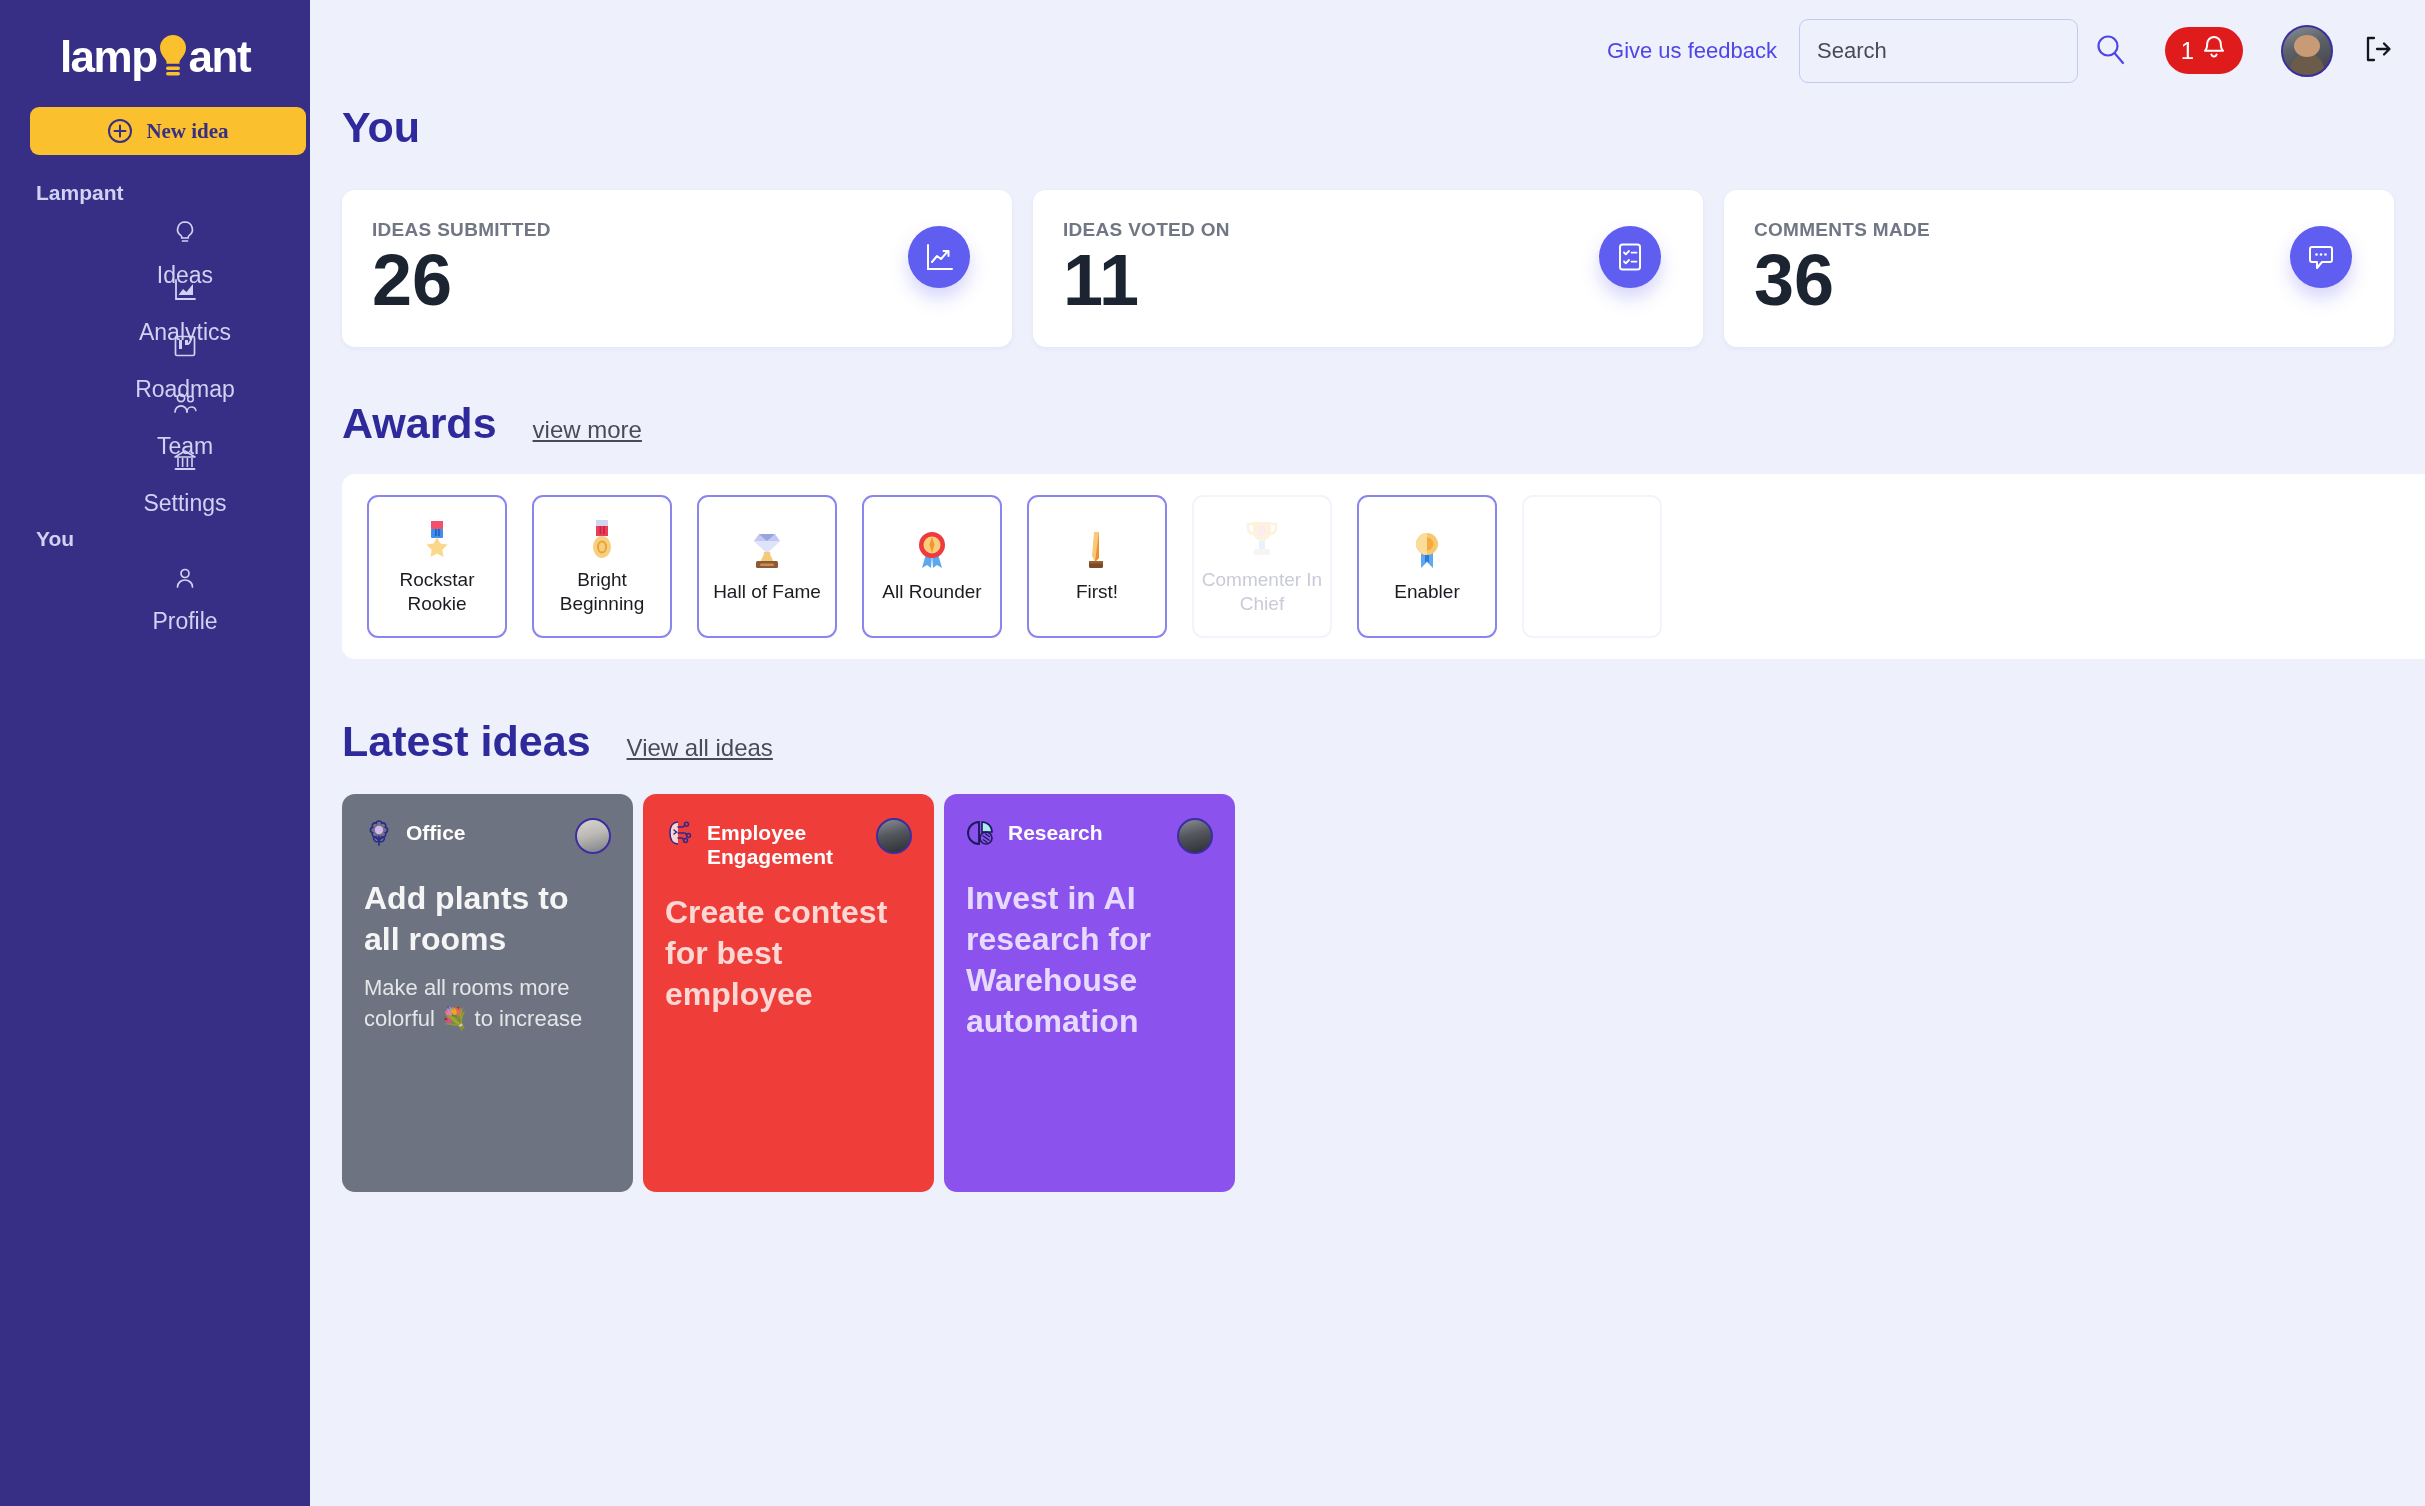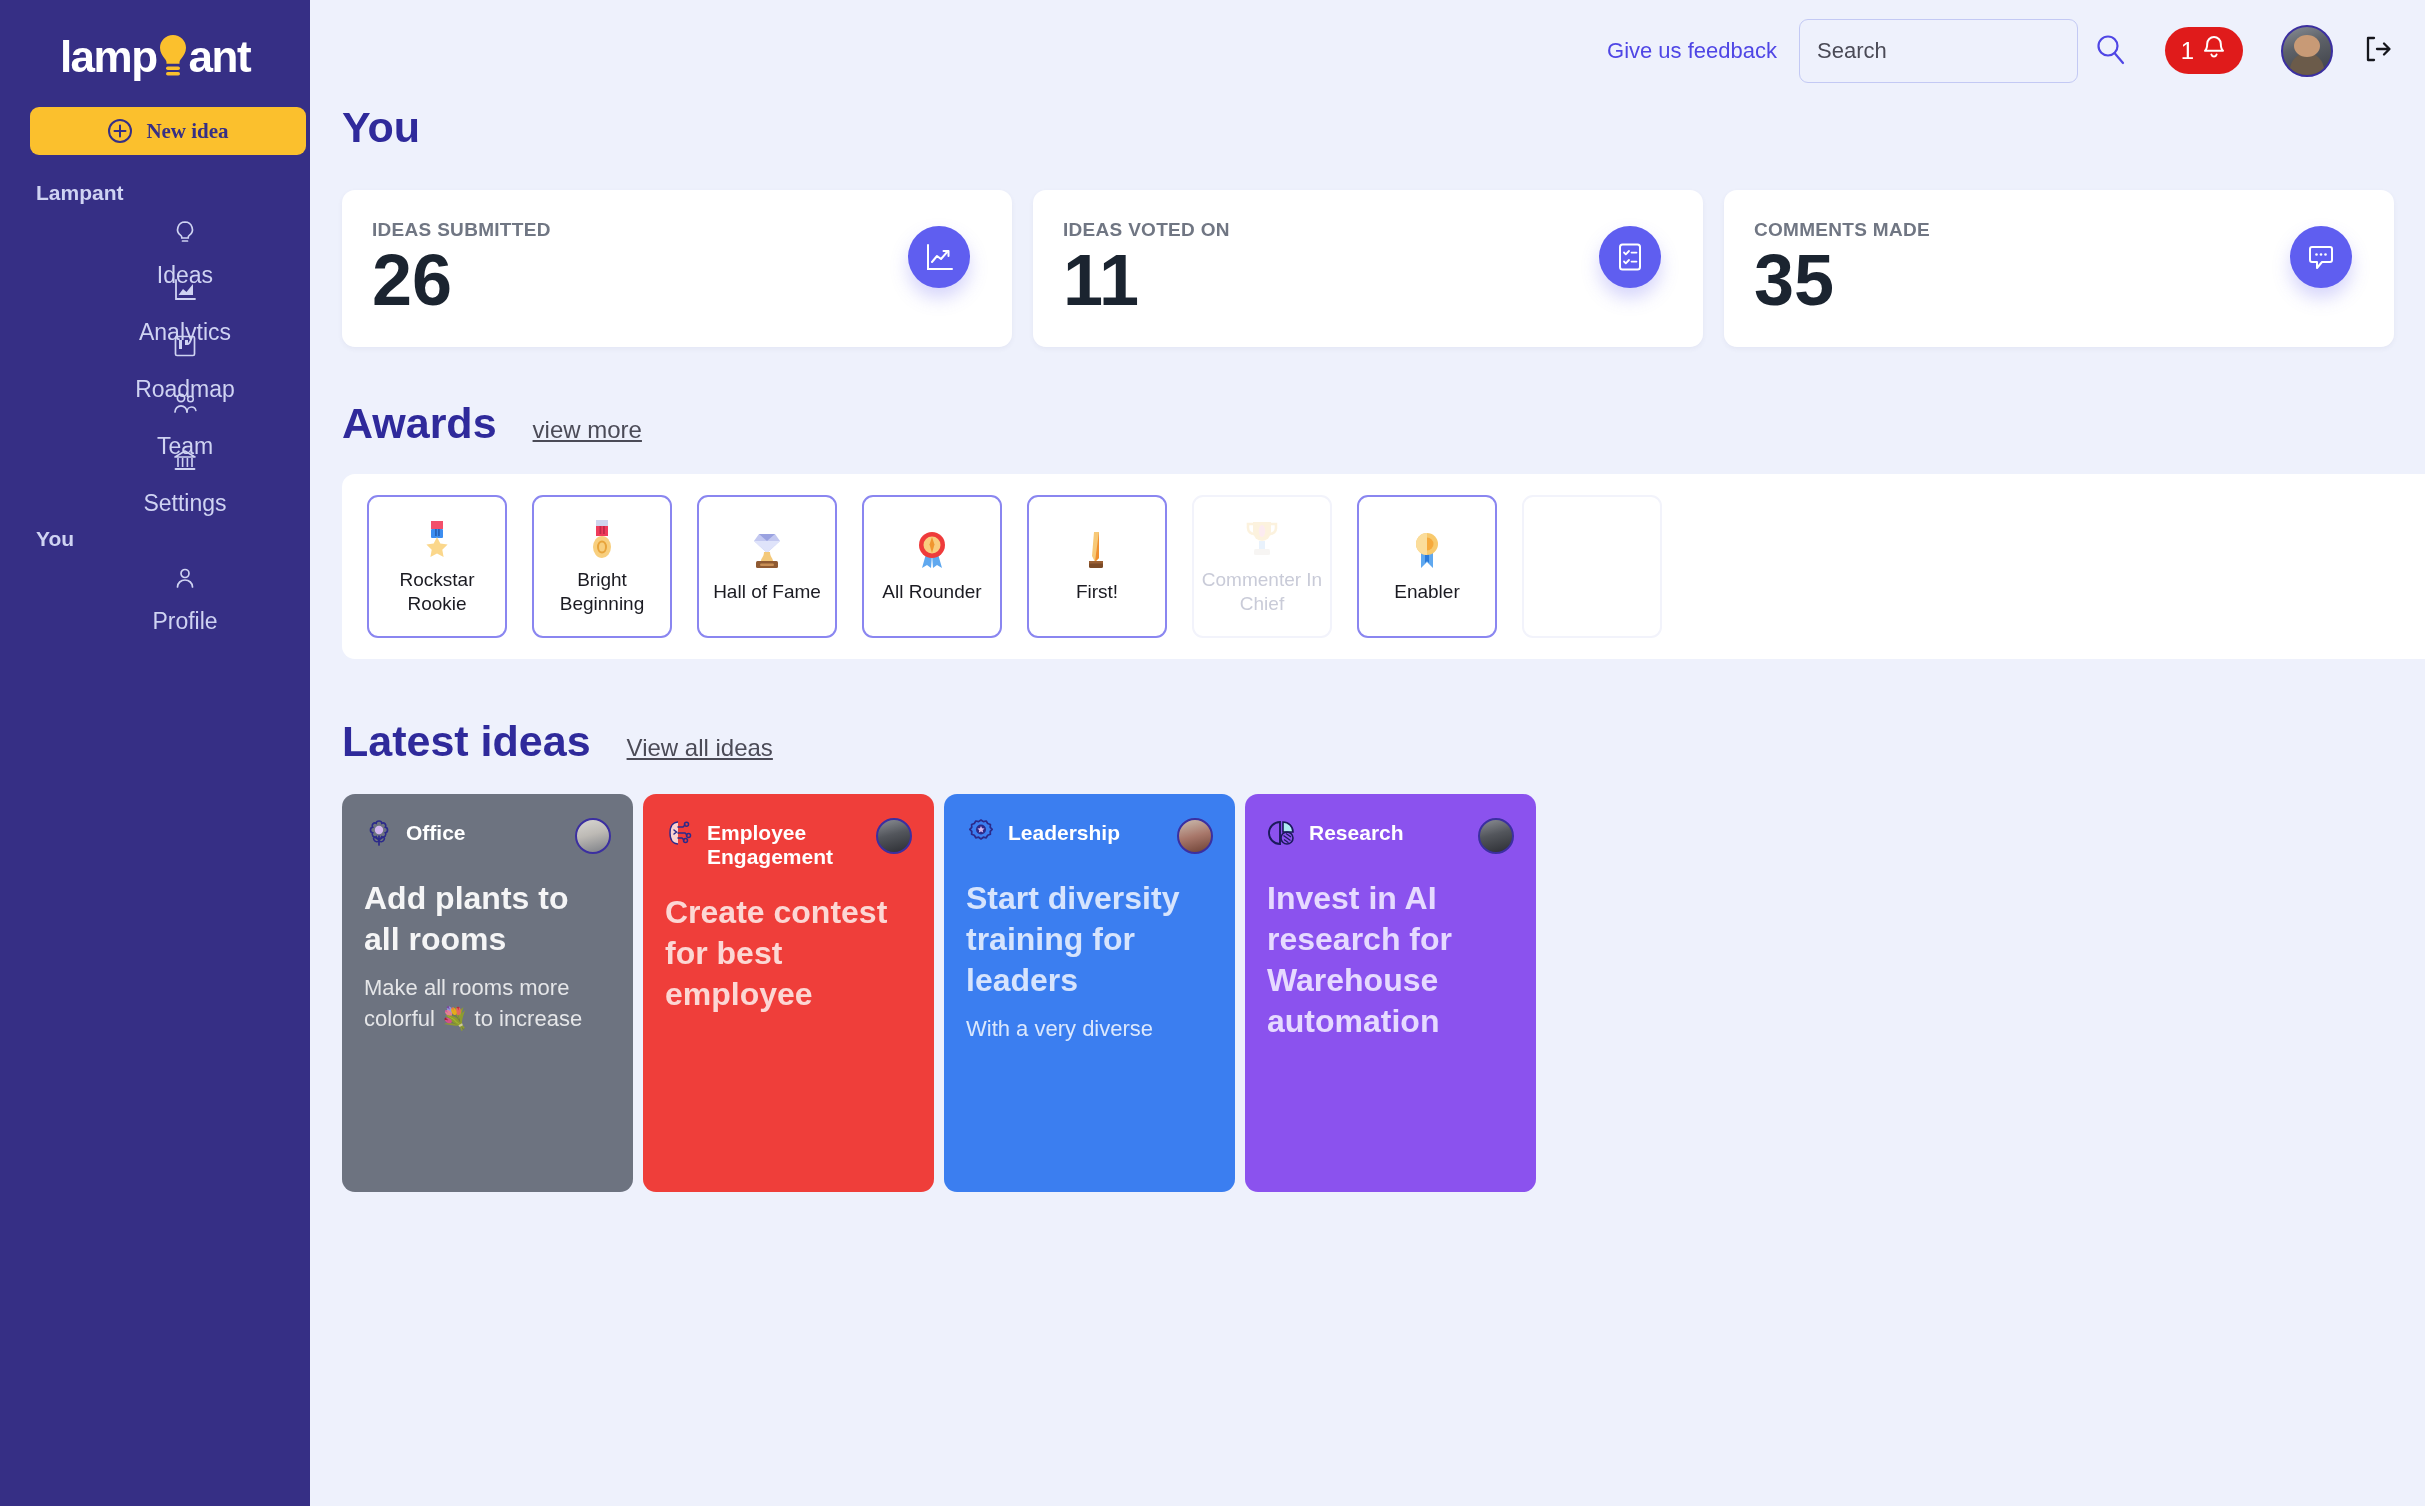--- a/index.html
+++ b/index.html
@@ -483,7 +483,7 @@
 
     <div class="stat-card">
       <div class="stat-label">COMMENTS MADE</div>
-      <div class="stat-value">35</div>
+      <div class="stat-value">36</div>
       <div class="stat-ico">
         <svg width="30" height="30" viewBox="0 0 30 30">
           <path d="M6 5h18a2 2 0 0 1 2 2v11a2 2 0 0 1-2 2h-8l-5 6v-6H6a2 2 0 0 1-2-2V7a2 2 0 0 1 2-2z" fill="none" stroke="#fff" stroke-width="2" stroke-linejoin="round"></path>

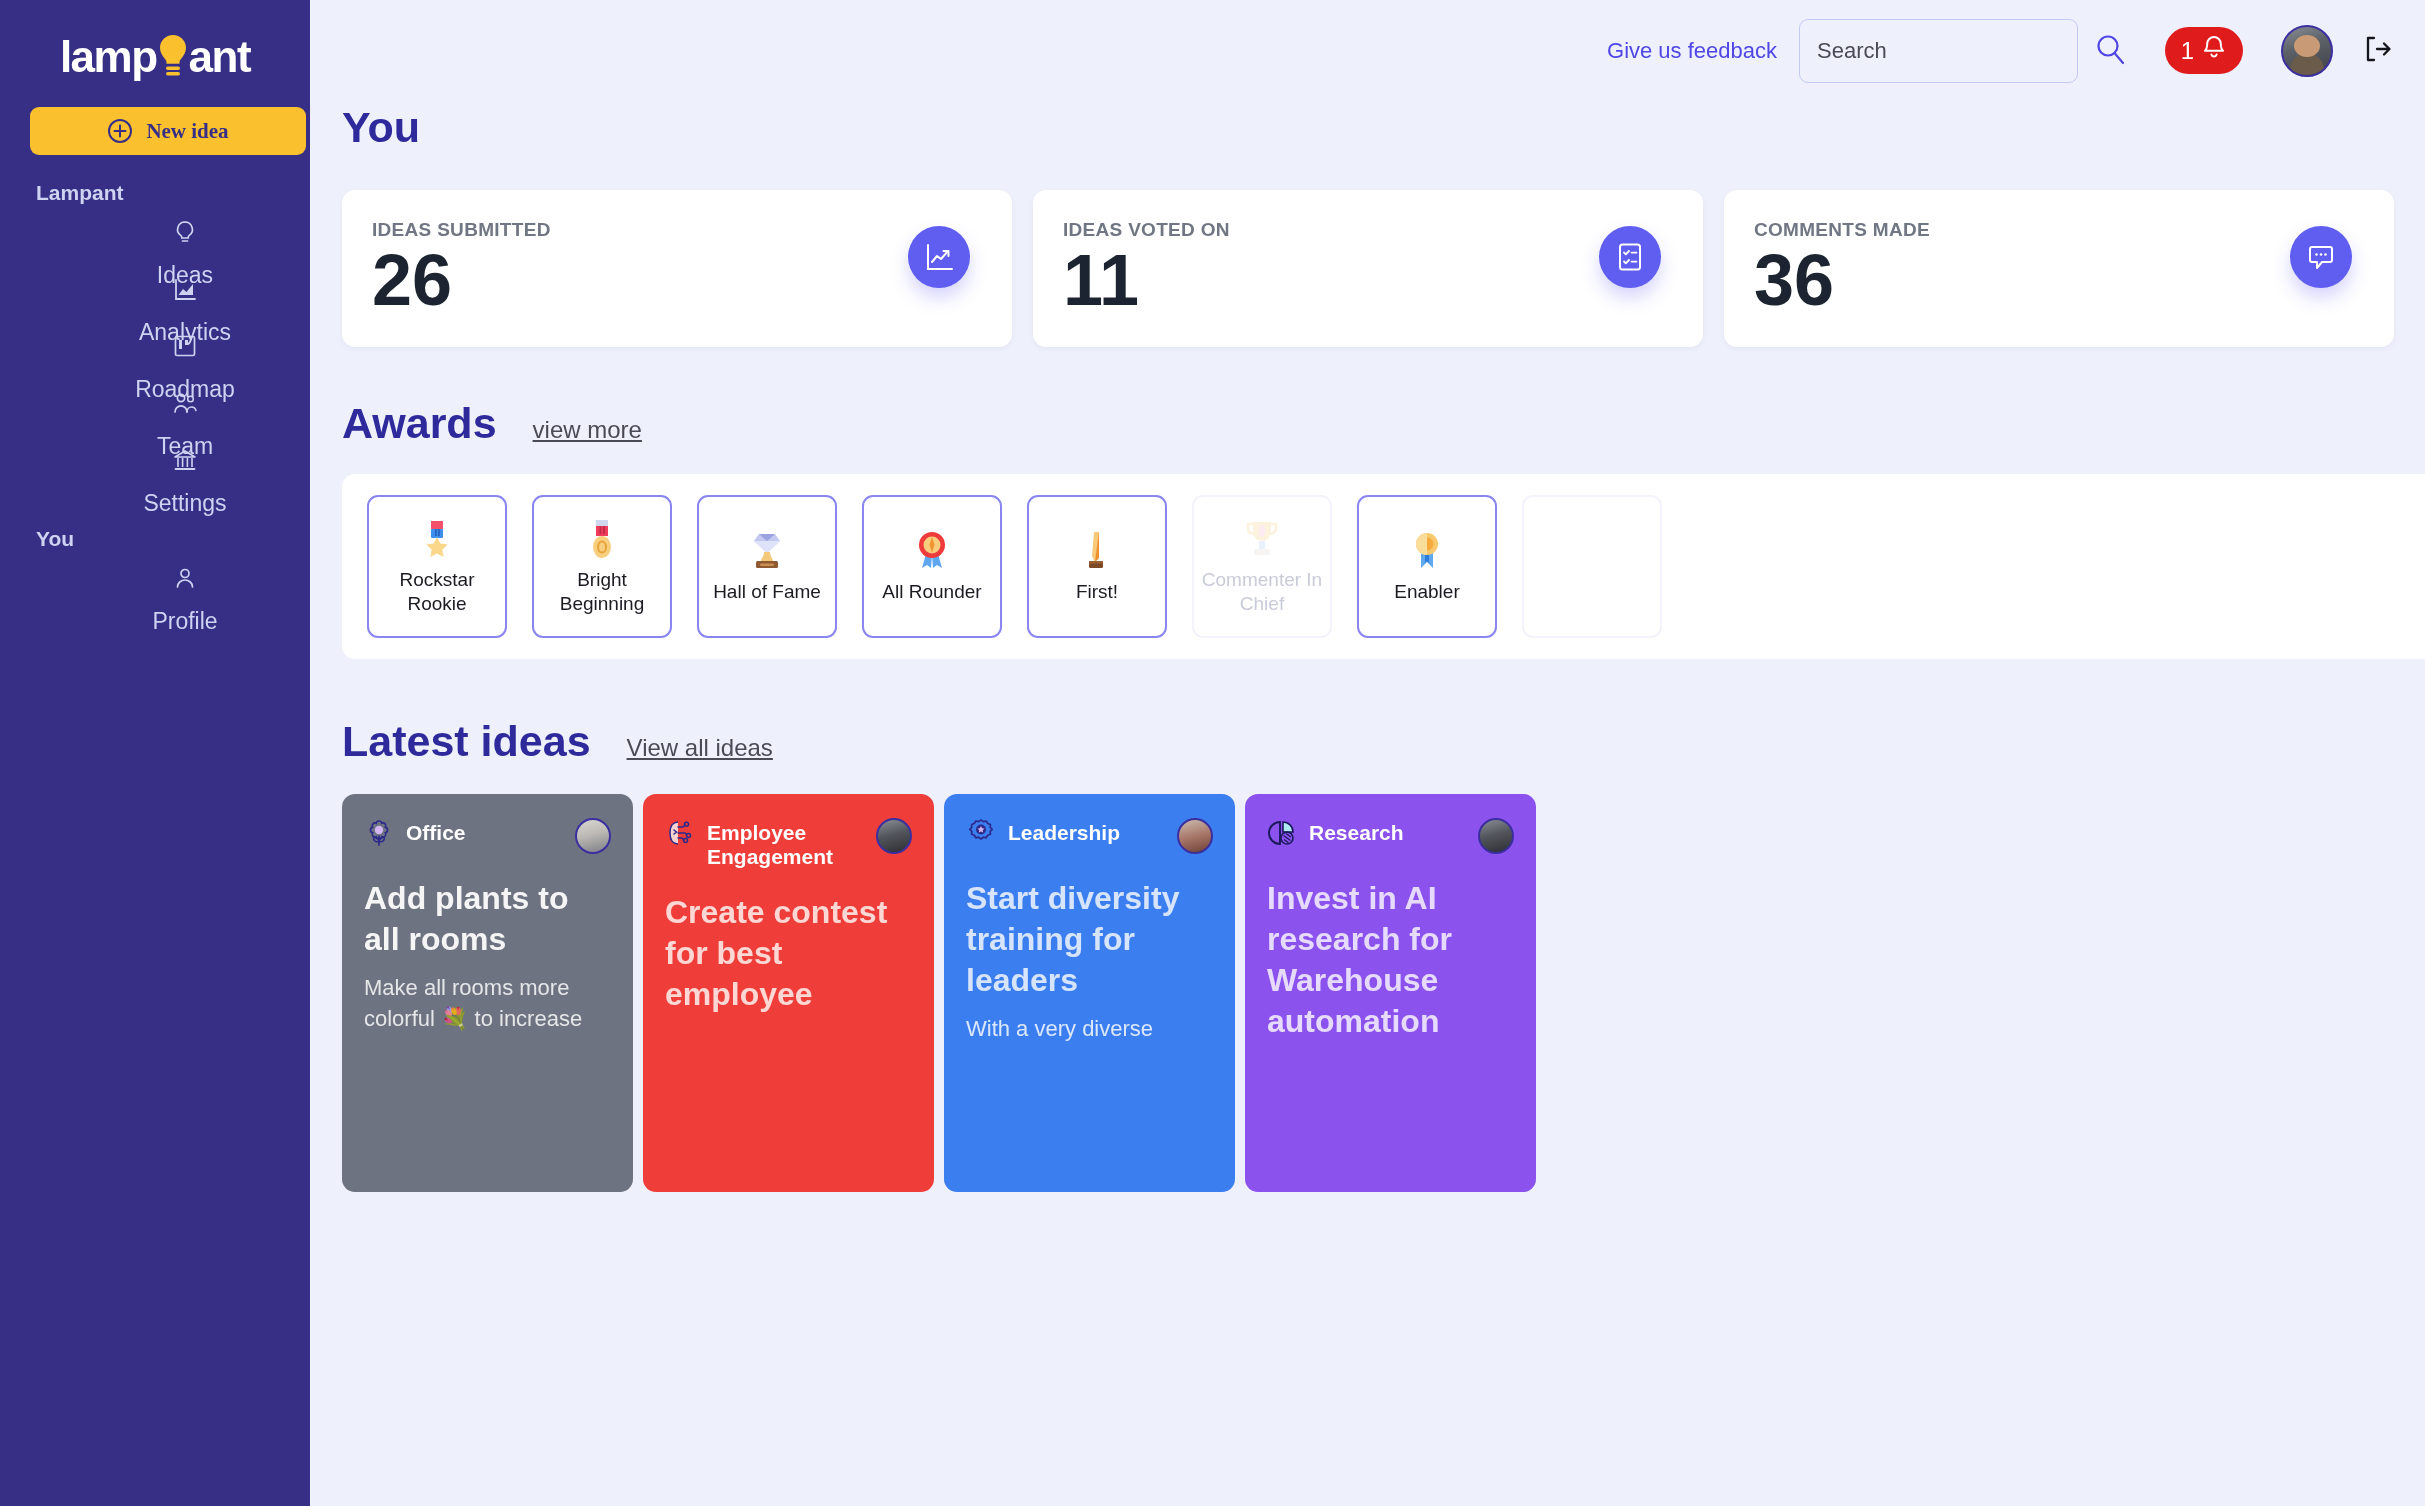--- a/index.html
+++ b/index.html
@@ -651,22 +651,6 @@
         <div class="idea-desc"></div>
       </div>
 
-      <div class="idea-card" style="background:#3b7ef0">
-        <div class="idea-head">
-          <span class="idea-cat-ico">
-            <svg width="30" height="30" viewBox="0 0 30 30">
-              <path d="M15 2l2.4 1.6 2.8-.6 1.5 2.5 2.7 1-.2 2.9 2 2-2 2 .2 2.9-2.7 1-1.5 2.5-2.8-.6L15 21l-2.4-1.8-2.8.6-1.5-2.5-2.7-1 .2-2.9-2-2 2-2-.2-2.9 2.7-1L9.8 3l2.8.6z" fill="none" stroke="#2c2a8a" stroke-width="1.7" stroke-linejoin="round"></path>
-              <circle cx="15" cy="11.5" r="5" fill="#2c2a8a"></circle>
-              <path d="M15 8l1.1 2.2 2.4.3-1.8 1.7.5 2.4-2.2-1.2-2.2 1.2.5-2.4-1.8-1.7 2.4-.3z" fill="#d3b6f0"></path>
-            </svg>
-          </span>
-          <span class="idea-cat">Leadership</span>
-          <span class="idea-avatar" style="background:linear-gradient(165deg,#cbbdb0 0%,#a8776a 50%,#6d4134 100%)">
-          </span>
-        </div>
-        <div class="idea-title" style="color:#d6e4fd">Start diversity training for leaders</div>
-        <div class="idea-desc">With a very diverse</div>
-      </div>
 
       <div class="idea-card" style="background:#8b52ee">
         <div class="idea-head">

